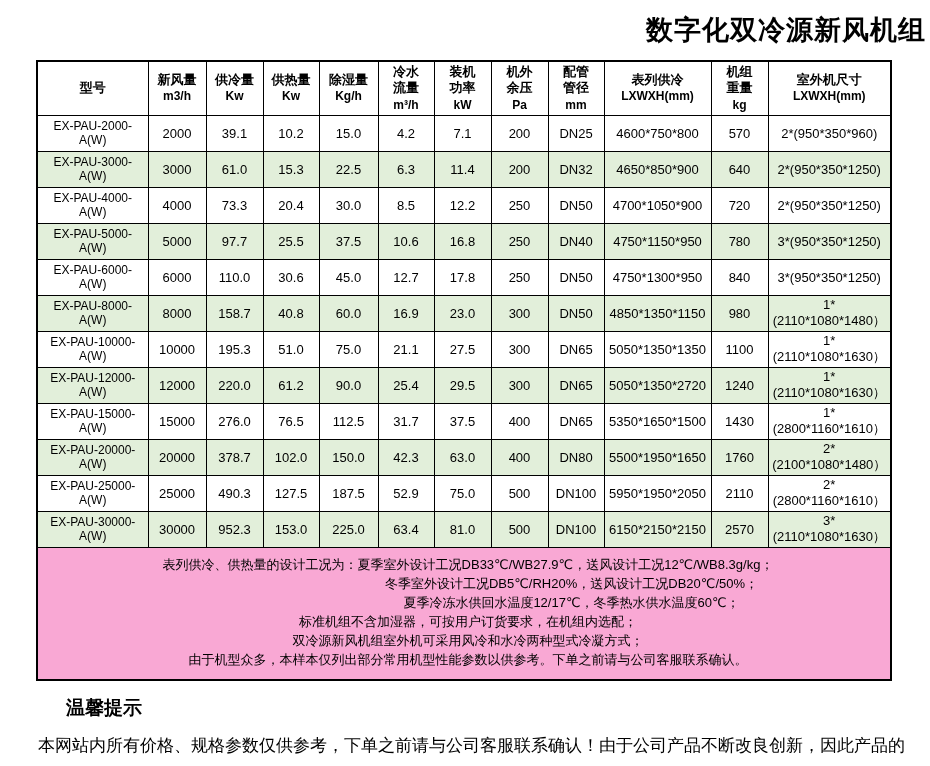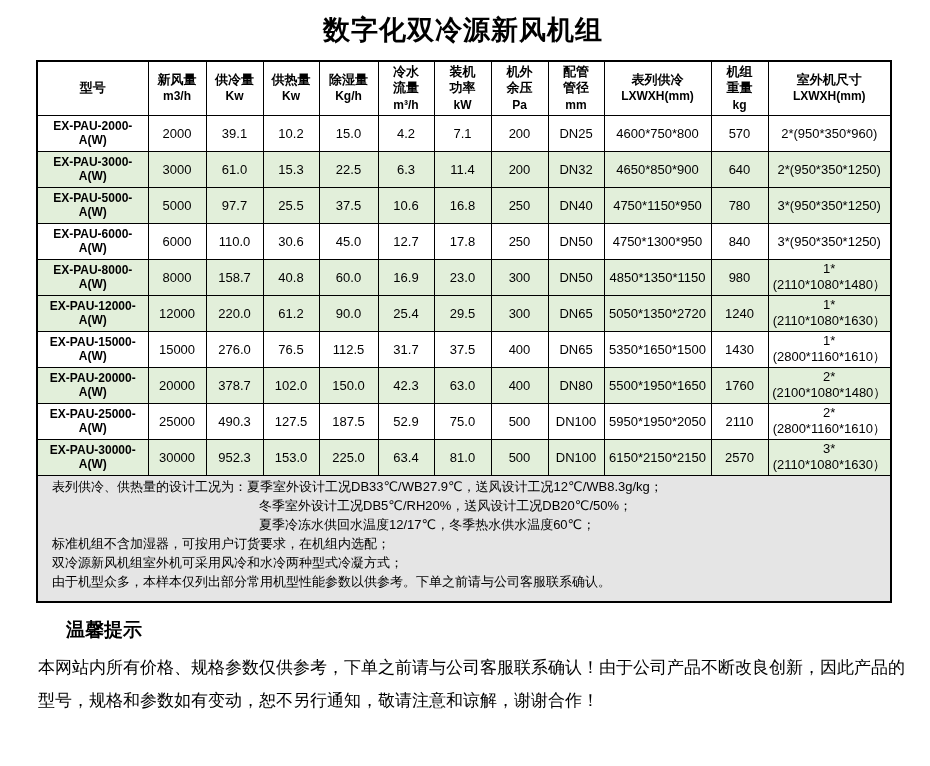--- a/index.html
+++ b/index.html
@@ -14,7 +14,7 @@
   .page { width: 930px; padding-top: 8px; }
   h1.title {
     margin: 4px 4px 12px 0;
-    text-align: center;
+    text-align: right;
     font-size: 27px;
     font-weight: bold;
     letter-spacing: 1px;

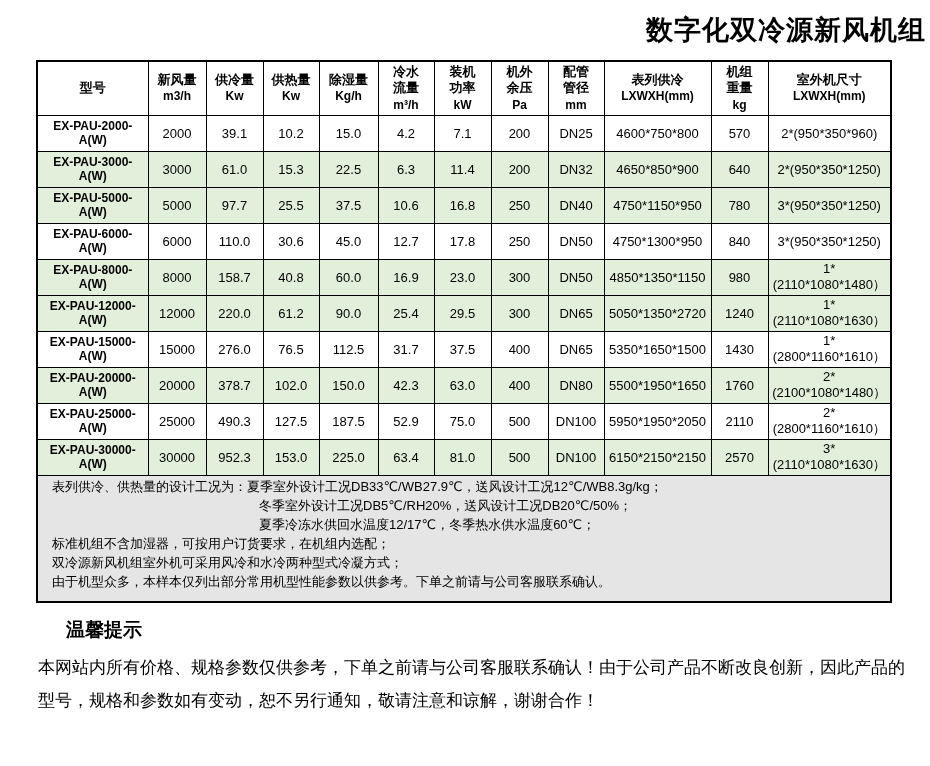--- a/index.html
+++ b/index.html
@@ -47,7 +47,7 @@
     background: #ffffff;
   }
   table.spec tbody td.model {
-    font-weight: bold;
+    font-weight: normal;
     font-size: 12px;
     letter-spacing: 0;
   }

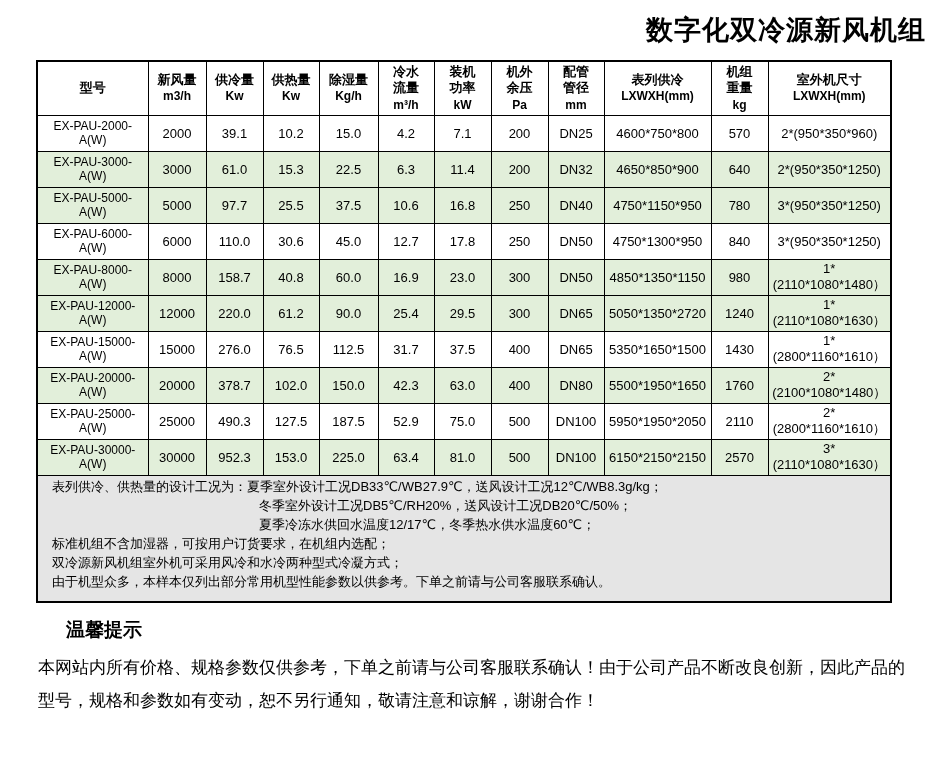--- a/index.html
+++ b/index.html
@@ -184,6 +184,20 @@
           <td>640</td>
           <td>2*(950*350*1250)</td>
         </tr>
+        <tr>
+          <td class="model">EX-PAU-4000-A(W)</td>
+          <td>4000</td>
+          <td>73.3</td>
+          <td>20.4</td>
+          <td>30.0</td>
+          <td>8.5</td>
+          <td>12.2</td>
+          <td>250</td>
+          <td>DN50</td>
+          <td>4700*1050*900</td>
+          <td>720</td>
+          <td>2*(950*350*1250)</td>
+        </tr>
         <tr class="stripe">
           <td class="model">EX-PAU-5000-A(W)</td>
           <td>5000</td>

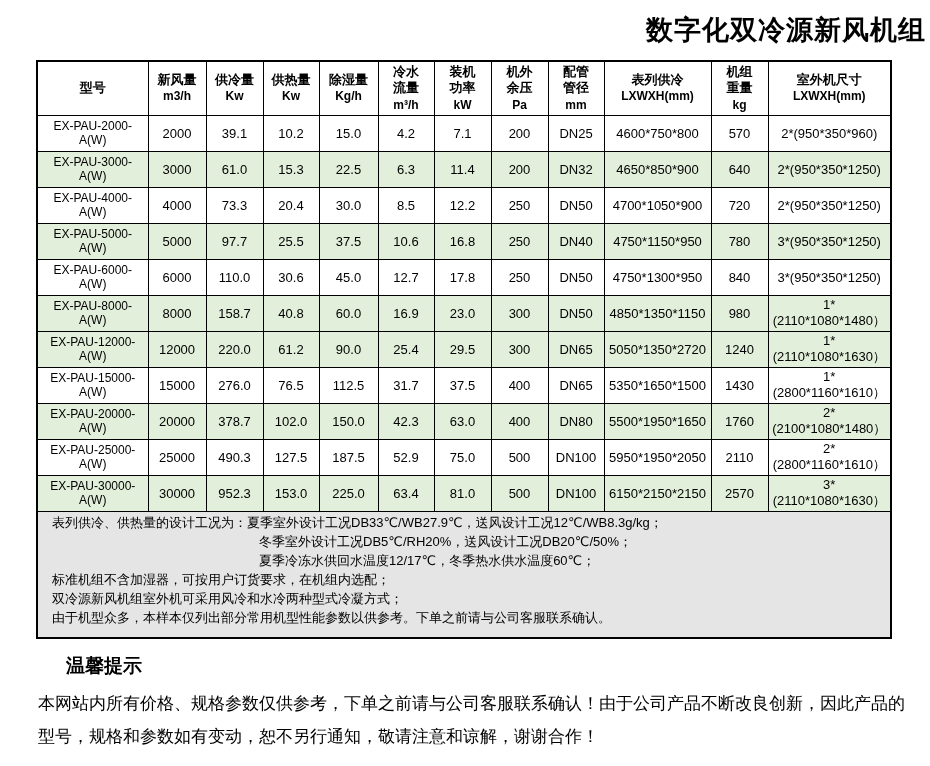--- a/index.html
+++ b/index.html
@@ -240,6 +240,20 @@
           <td>980</td>
           <td>1*(2110*1080*1480）</td>
         </tr>
+        <tr>
+          <td class="model">EX-PAU-10000-A(W)</td>
+          <td>10000</td>
+          <td>195.3</td>
+          <td>51.0</td>
+          <td>75.0</td>
+          <td>21.1</td>
+          <td>27.5</td>
+          <td>300</td>
+          <td>DN65</td>
+          <td>5050*1350*1350</td>
+          <td>1100</td>
+          <td>1*(2110*1080*1630）</td>
+        </tr>
         <tr class="stripe">
           <td class="model">EX-PAU-12000-A(W)</td>
           <td>12000</td>

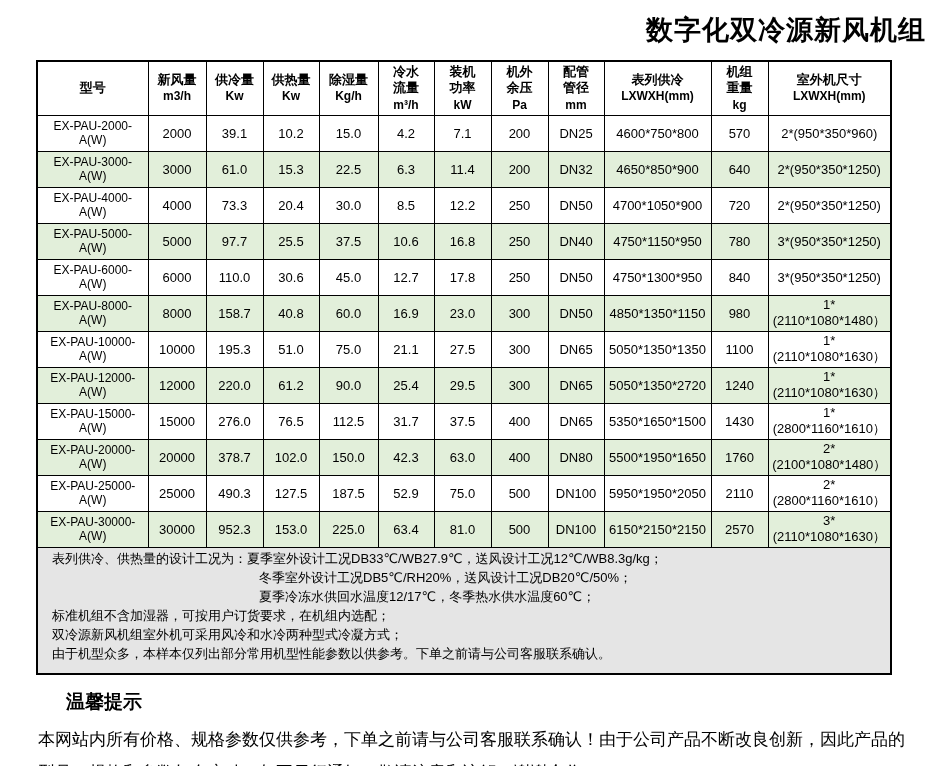--- a/index.html
+++ b/index.html
@@ -53,9 +53,9 @@
   }
   table.spec tbody tr.stripe td { background: var(--stripe); }
   table.spec tfoot td.notes-cell {
-    text-align: left;
-    padding: 1px 6px 10px 0;
-    background: #e5e5e5;
+    text-align: center;
+    padding: 7px 6px 10px 0;
+    background: #f9a8d4;
   }
   .note {
     font-size: 13px;

